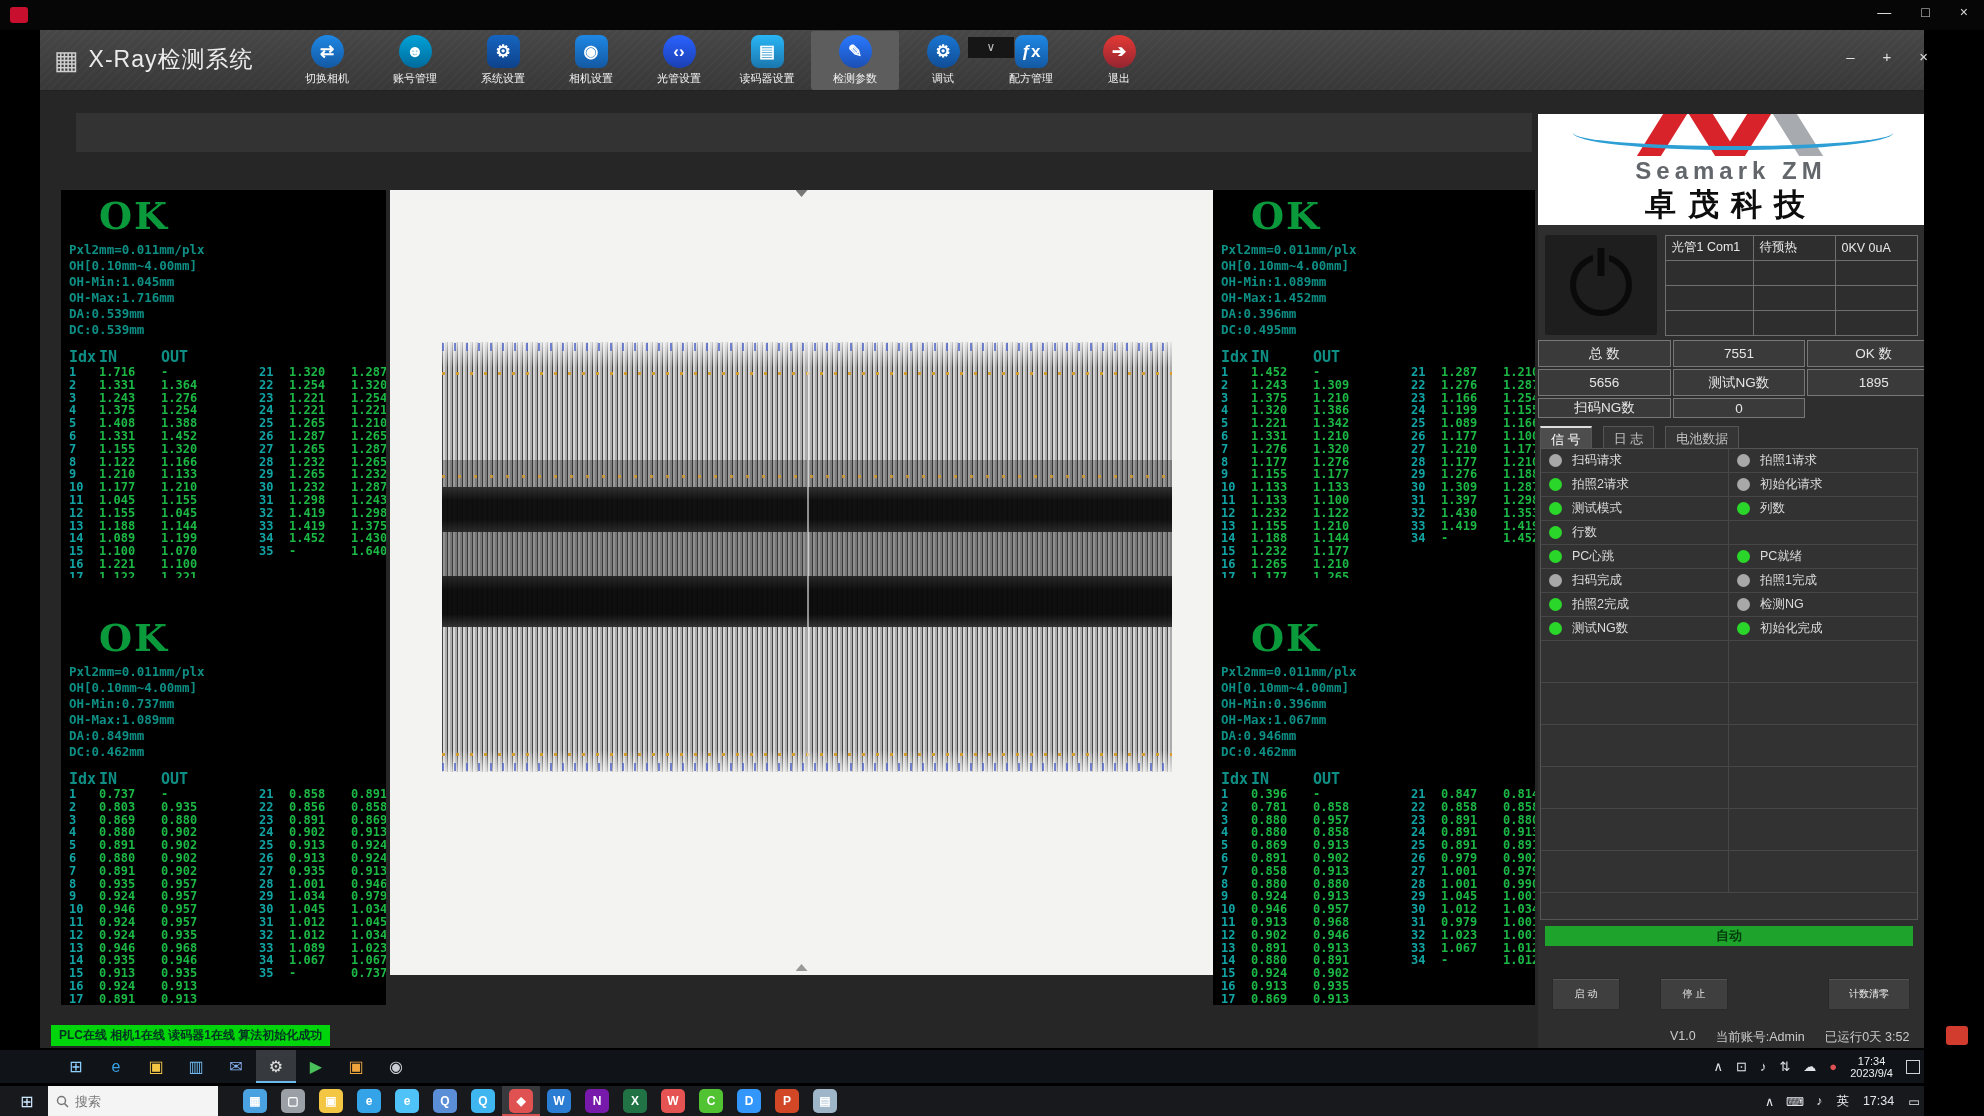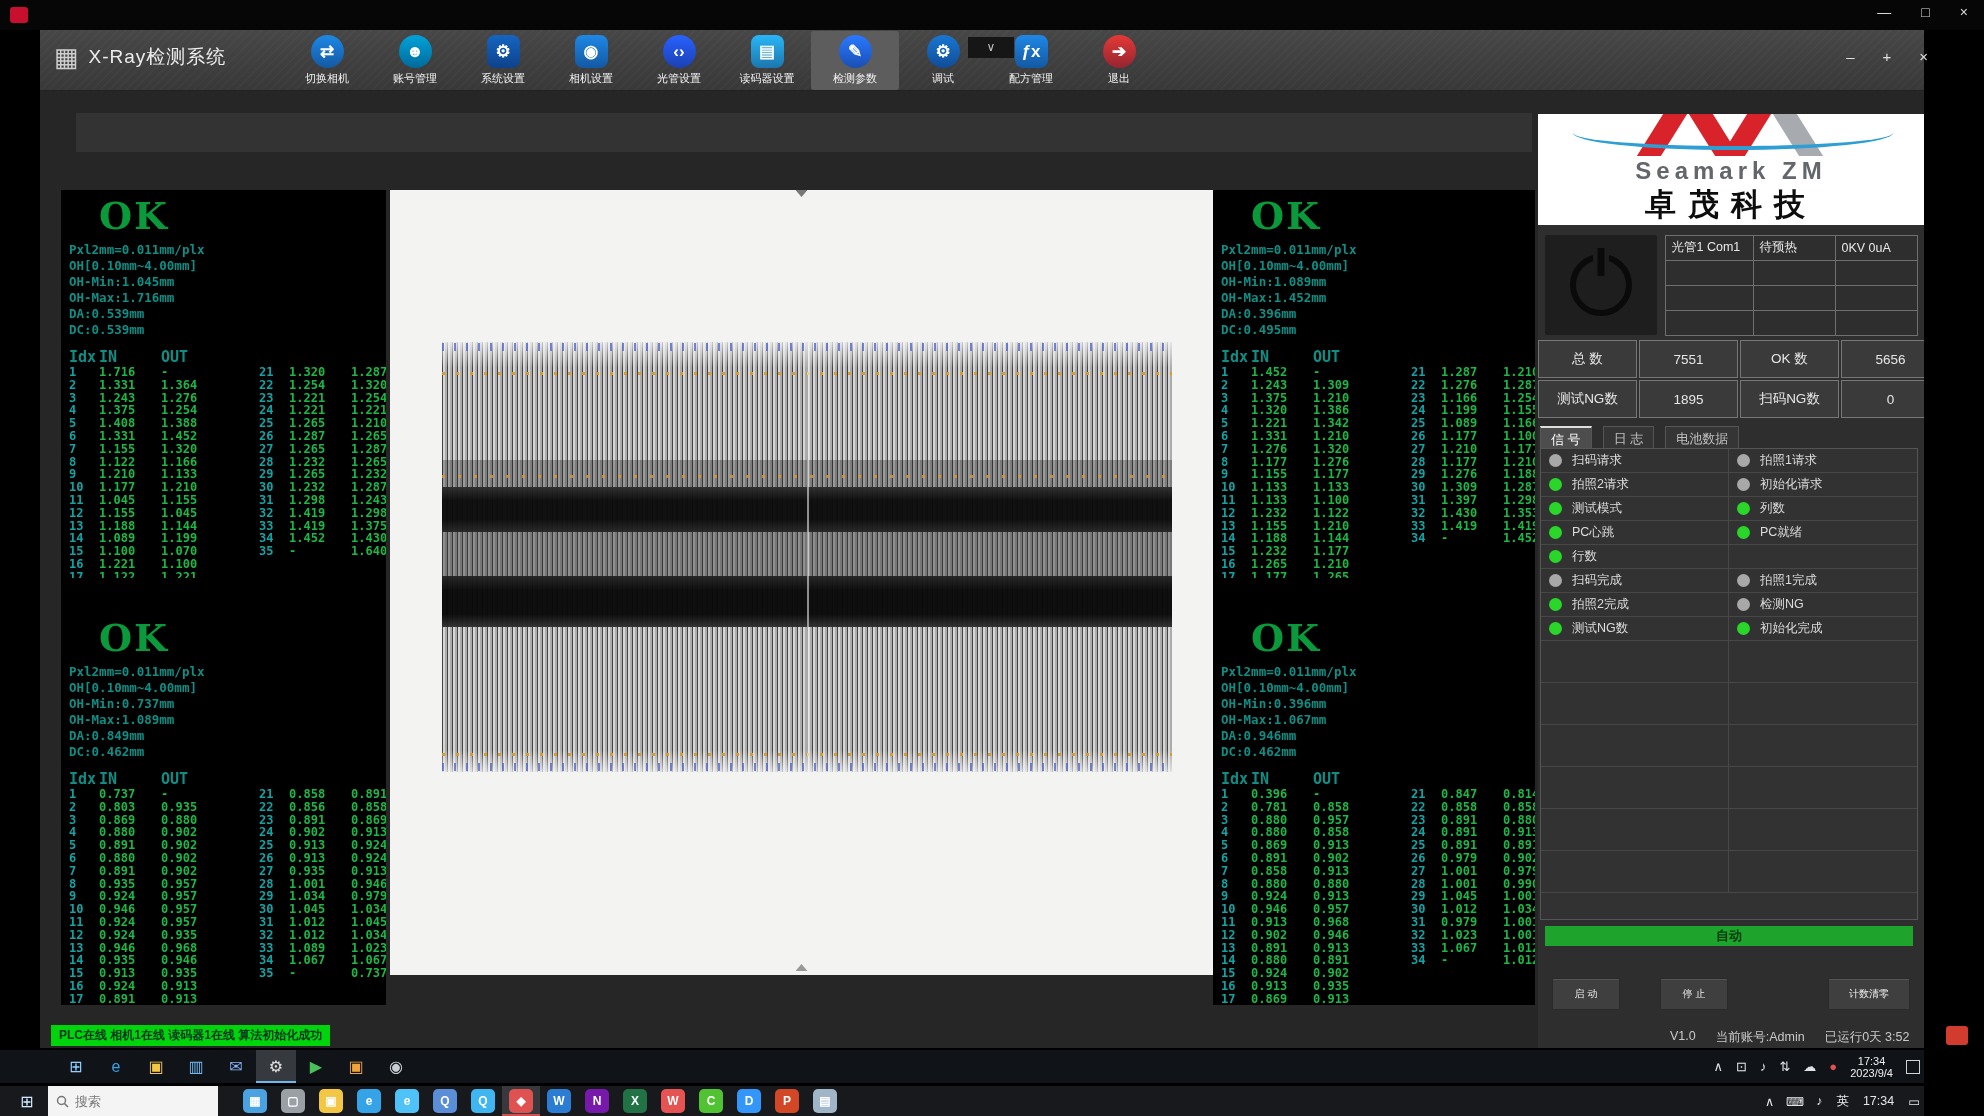--- a/index.html
+++ b/index.html
@@ -22,7 +22,7 @@
   background:repeating-linear-gradient(135deg,rgba(255,255,255,.02) 0 2px,transparent 2px 6px)}
 .app-title{position:absolute;left:14px;top:14px;display:flex;align-items:center;gap:10px;z-index:2}
 .app-title .cal{font-size:26px;color:#cfcfcf;line-height:26px}
-.app-title .txt{font-size:19px;color:#ececec;letter-spacing:1px}
+.app-title .txt{font-size:23px;color:#ececec;letter-spacing:1px}
 .tools{position:absolute;left:243px;top:1px;display:flex;z-index:2}
 .tool{width:88px;height:59px;display:flex;flex-direction:column;align-items:center;padding-top:4px;border-radius:3px}
 .tool.active{background:#5d5d5d}

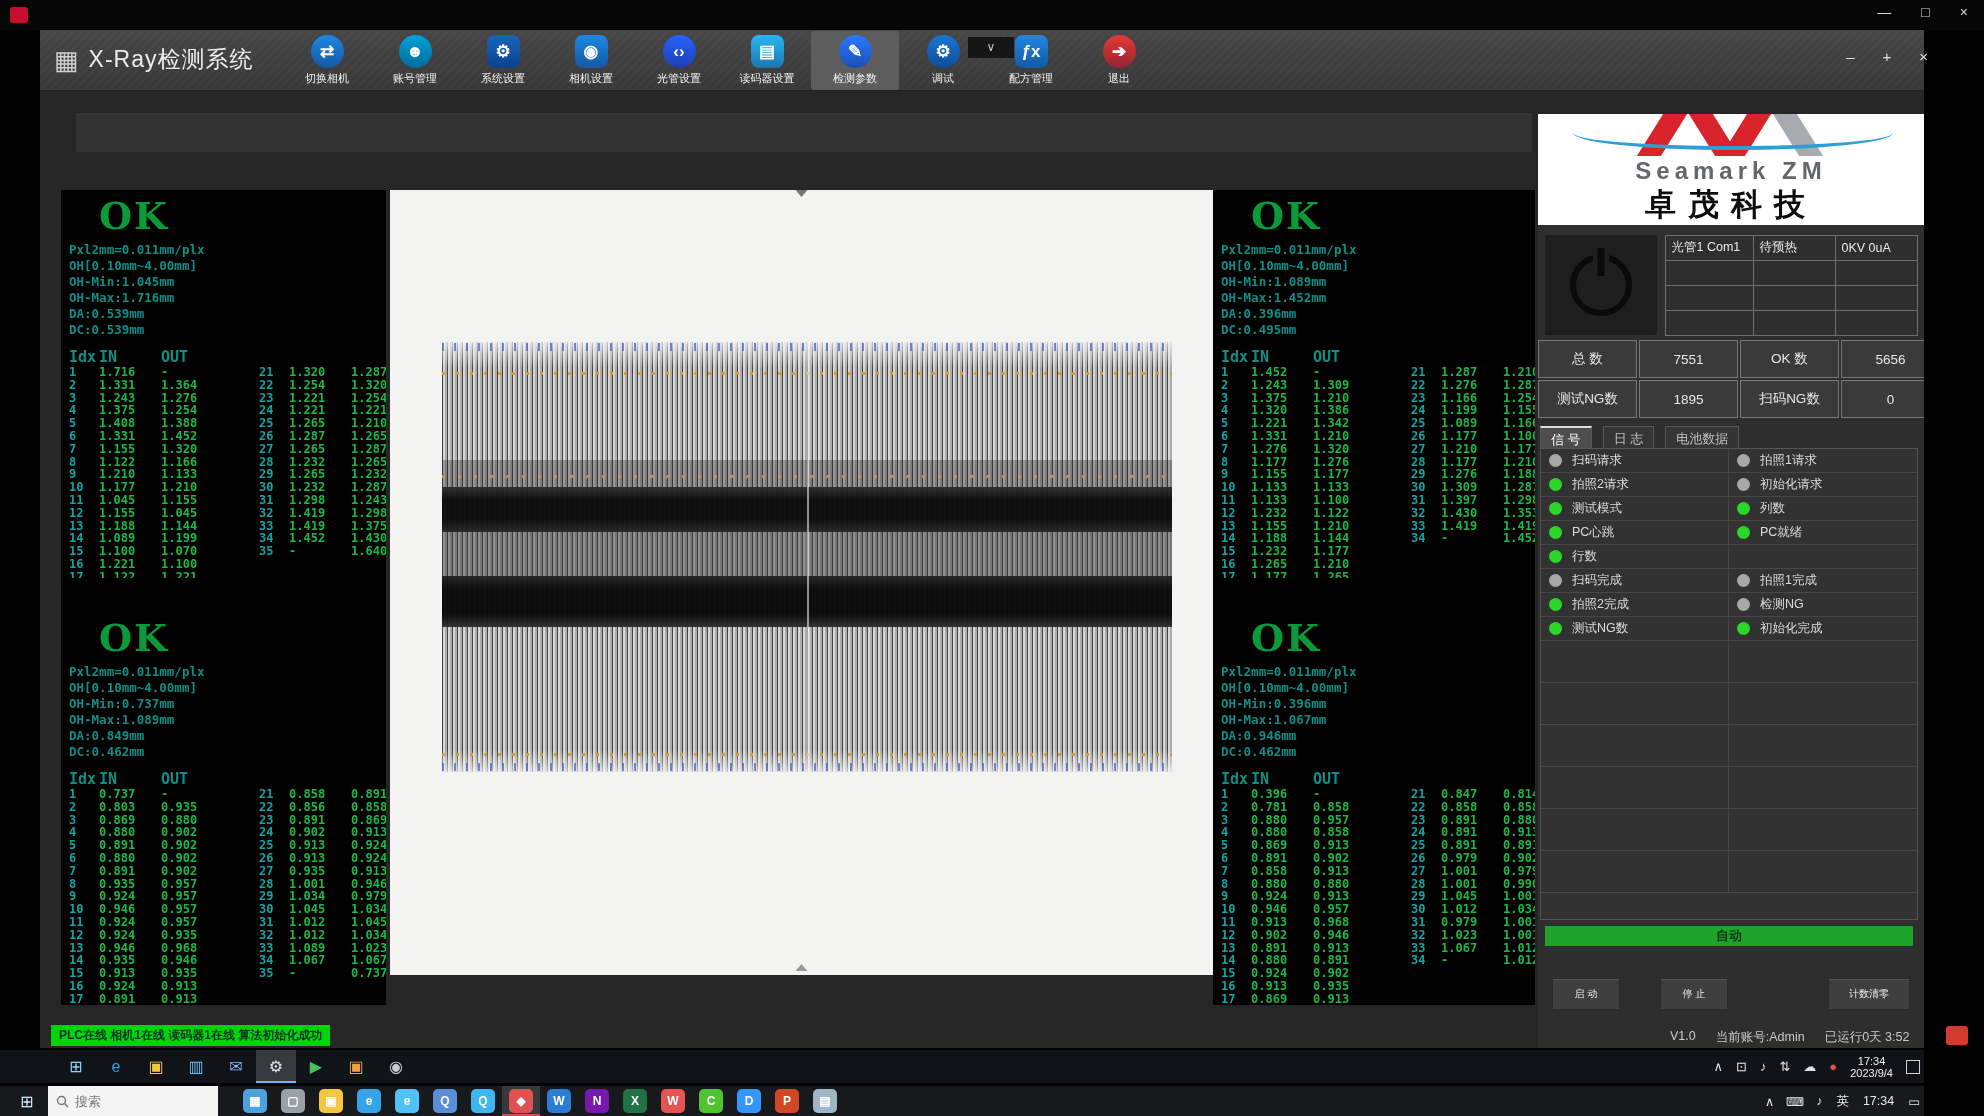--- a/index.html
+++ b/index.html
@@ -102,7 +102,7 @@
 .tube-cell{border:1px solid #6f6f6f;margin:-0.5px;color:#e8e8e8;font-size:12.5px;
   display:flex;align-items:center;padding-left:6px;white-space:nowrap;overflow:hidden}
 .counters{position:absolute;left:0;top:226px;width:402px;height:78px;
-  display:grid;grid-template-columns:repeat(4,1fr);grid-template-rows:1fr 1fr;gap:2px;background:#2e2e2e}
+  display:grid;grid-template-columns:repeat(3,1fr);grid-template-rows:1fr 1fr;gap:2px;background:#2e2e2e}
 .counter-cell{background:#3a3a3a;border:1px solid #777;color:#e6e6e6;font-size:13.5px;
   display:flex;align-items:center;justify-content:center;white-space:nowrap}
 .tabs{position:absolute;left:2px;top:312px;display:flex;gap:11px}

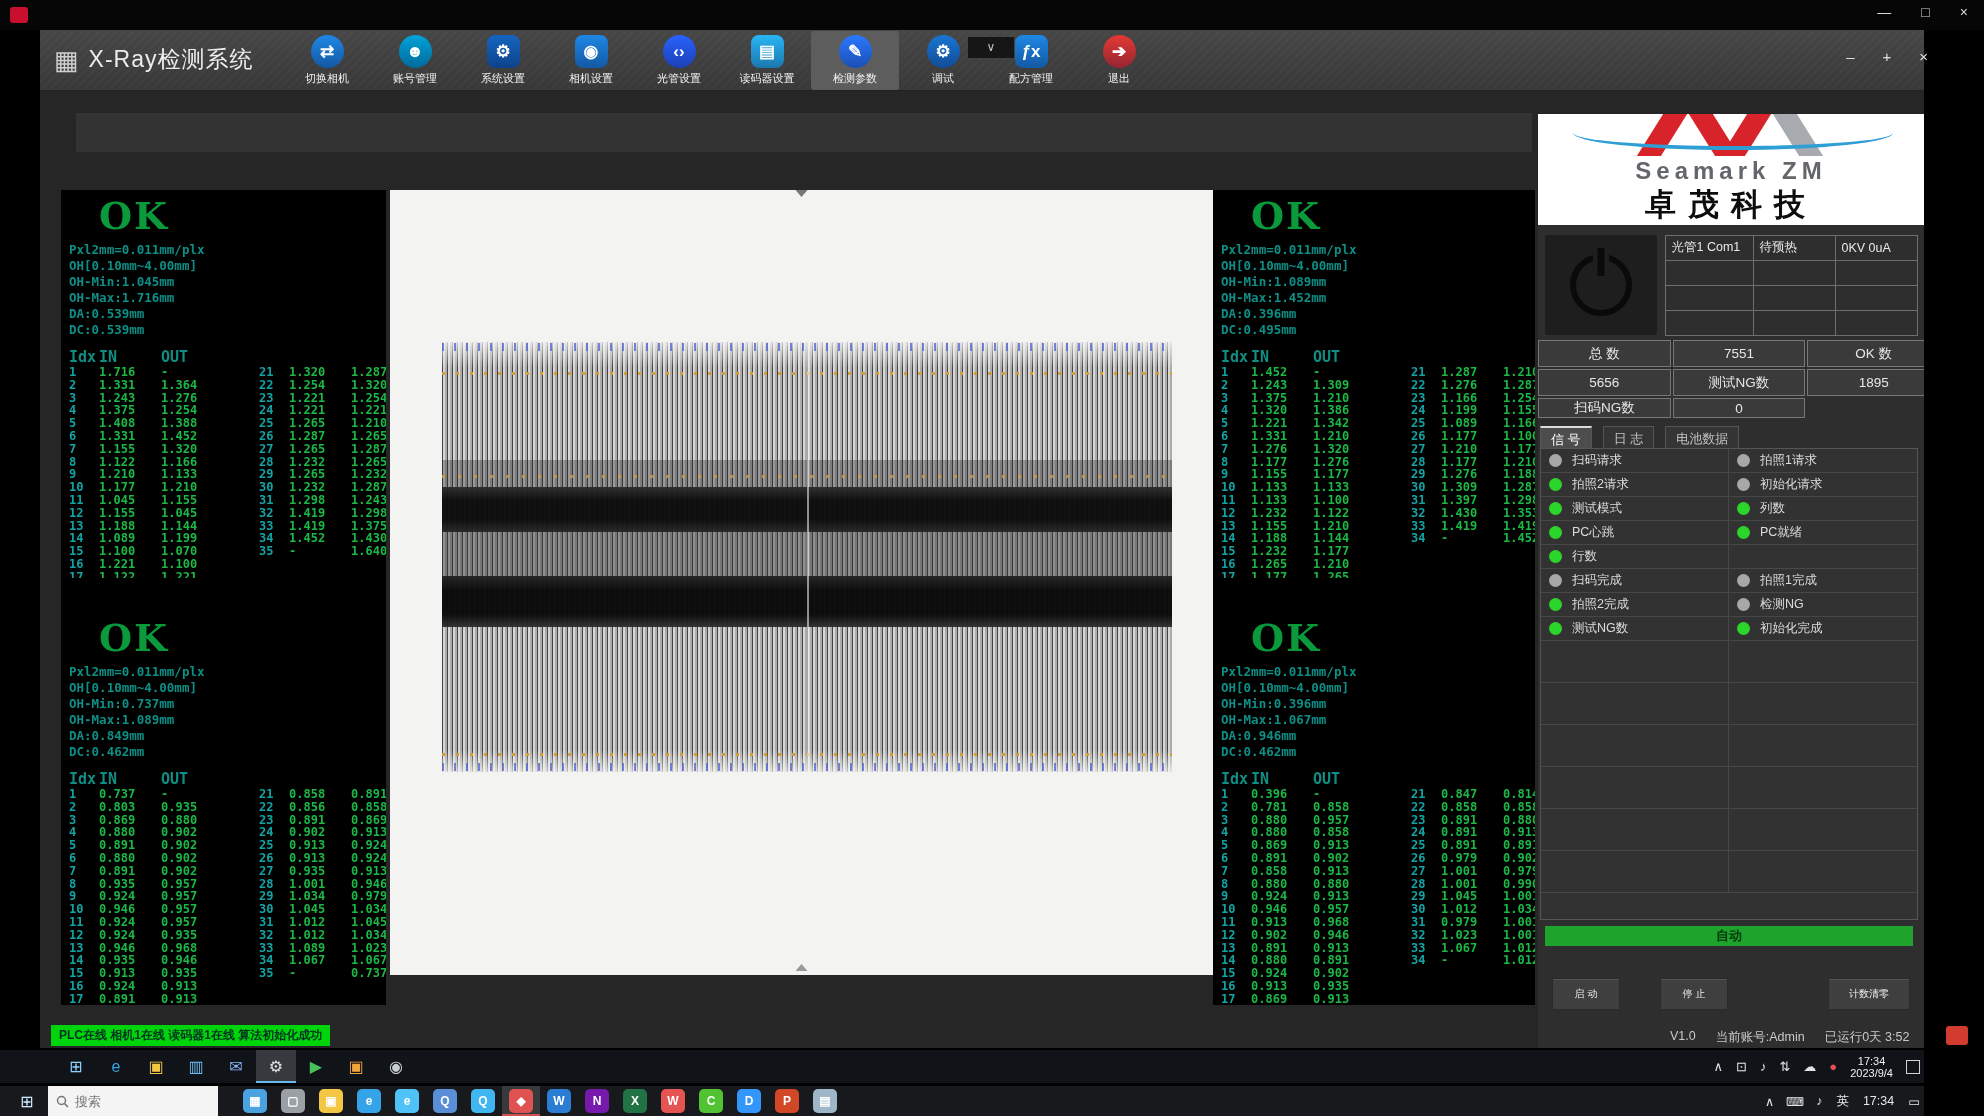--- a/index.html
+++ b/index.html
@@ -1056,19 +1056,19 @@
           <div class="sig-row">
             <div class="sig-cell">
               <div class="dot on"></div>
+              <span class="sig-lb">行数</span>
+            </div>
+            <div class="sig-cell"></div>
+          </div>
+          <div class="sig-row">
+            <div class="sig-cell">
+              <div class="dot on"></div>
               <span class="sig-lb">PC心跳</span>
             </div>
             <div class="sig-cell">
               <div class="dot on"></div>
               <span class="sig-lb">PC就绪</span>
             </div>
-          </div>
-          <div class="sig-row">
-            <div class="sig-cell">
-              <div class="dot on"></div>
-              <span class="sig-lb">行数</span>
-            </div>
-            <div class="sig-cell"></div>
           </div>
           <div class="sig-row">
             <div class="sig-cell">

